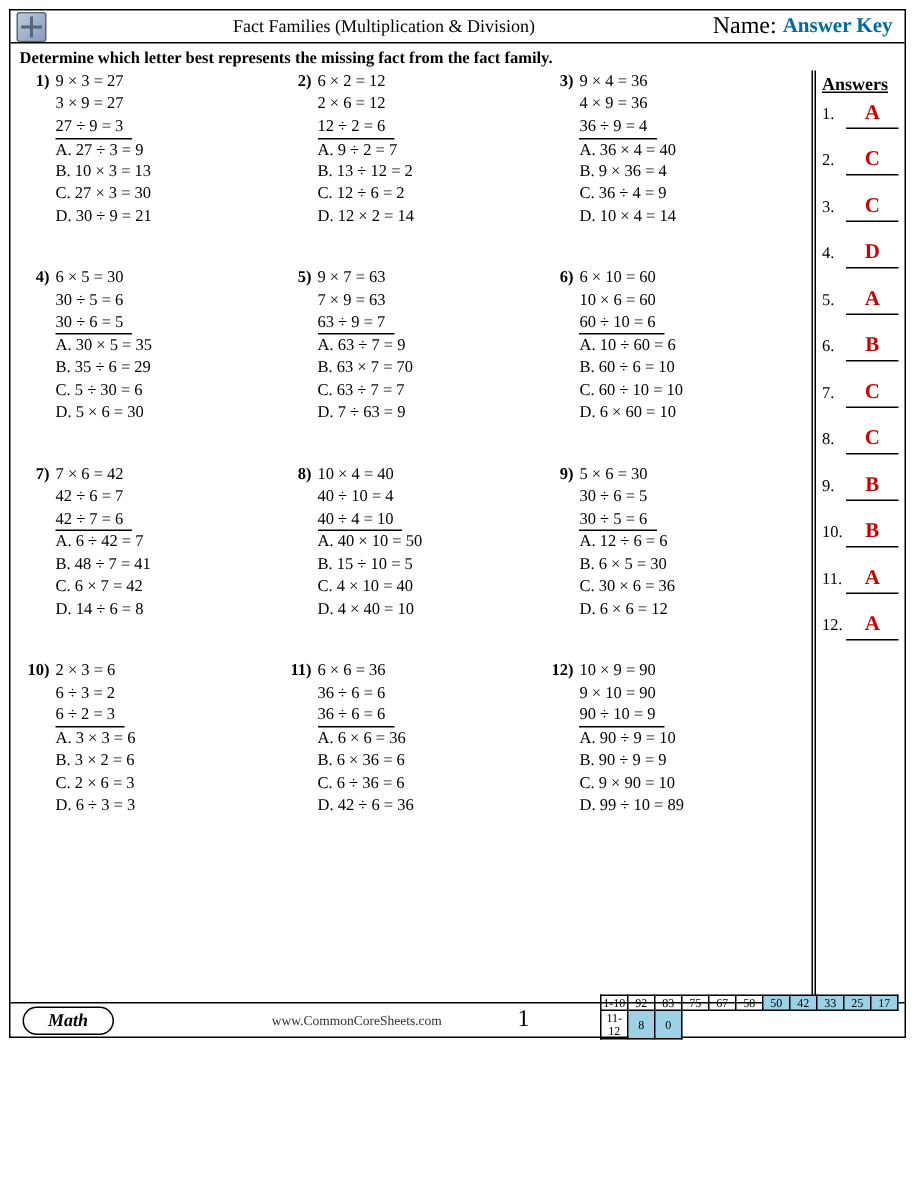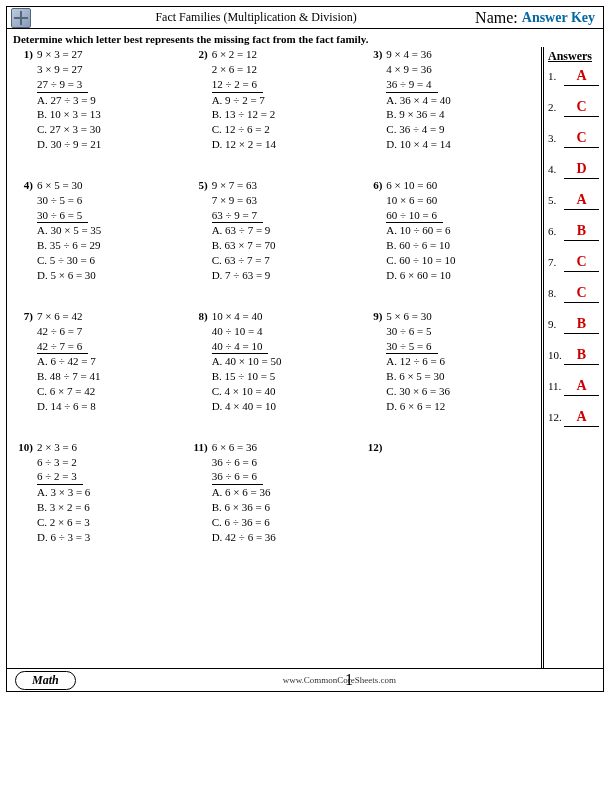--- a/index.html
+++ b/index.html
@@ -209,7 +209,7 @@
           <div class="problem"><span class="pnum">9)</span><span class="pbody"><div class="fact">5 × 6 = 30</div><div class="fact">30 ÷ 6 = 5</div><div class="fact last">30 ÷ 5 = 6</div><div class="choice">A. 12 ÷ 6 = 6</div><div class="choice">B. 6 × 5 = 30</div><div class="choice">C. 30 × 6 = 36</div><div class="choice">D. 6 × 6 = 12</div></span></div>
           <div class="problem"><span class="pnum">10)</span><span class="pbody"><div class="fact">2 × 3 = 6</div><div class="fact">6 ÷ 3 = 2</div><div class="fact last">6 ÷ 2 = 3</div><div class="choice">A. 3 × 3 = 6</div><div class="choice">B. 3 × 2 = 6</div><div class="choice">C. 2 × 6 = 3</div><div class="choice">D. 6 ÷ 3 = 3</div></span></div>
           <div class="problem"><span class="pnum">11)</span><span class="pbody"><div class="fact">6 × 6 = 36</div><div class="fact">36 ÷ 6 = 6</div><div class="fact last">36 ÷ 6 = 6</div><div class="choice">A. 6 × 6 = 36</div><div class="choice">B. 6 × 36 = 6</div><div class="choice">C. 6 ÷ 36 = 6</div><div class="choice">D. 42 ÷ 6 = 36</div></span></div>
-          <div class="problem"><span class="pnum">12)</span></div>
+          <div class="problem"><span class="pnum">12)</span><span class="pbody"><div class="fact">10 × 9 = 90</div><div class="fact">9 × 10 = 90</div><div class="fact last">90 ÷ 10 = 9</div><div class="choice">A. 90 ÷ 9 = 10</div><div class="choice">B. 90 ÷ 9 = 9</div><div class="choice">C. 9 × 90 = 10</div><div class="choice">D. 99 ÷ 10 = 89</div></span></div>
         </div>
     </div>
     <div class="answers-col">

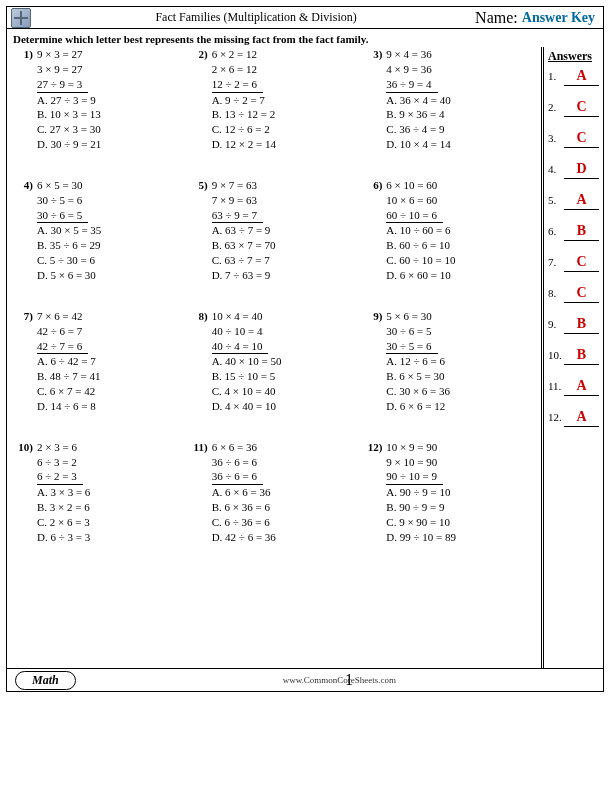--- a/index.html
+++ b/index.html
@@ -271,6 +271,30 @@
     <div class="math-badge">Math</div>
     <div class="website">www.CommonCoreSheets.com</div>
     <div class="page-num">1</div>
+    <div class="score-grid">
+      <table>
+        <tbody>
+            <tr id="score-row1">
+              <td>1-10</td>
+              <td>92</td>
+              <td>83</td>
+              <td>75</td>
+              <td>67</td>
+              <td>58</td>
+              <td class="hl">50</td>
+              <td class="hl">42</td>
+              <td class="hl">33</td>
+              <td class="hl">25</td>
+              <td class="hl">17</td>
+            </tr>
+        <tr id="score-row2">
+              <td>11-12</td>
+              <td class="hl">8</td>
+              <td class="hl">0</td>
+            </tr>
+      </tbody>
+        </table>
+    </div>
   </div>
 
 </div>

